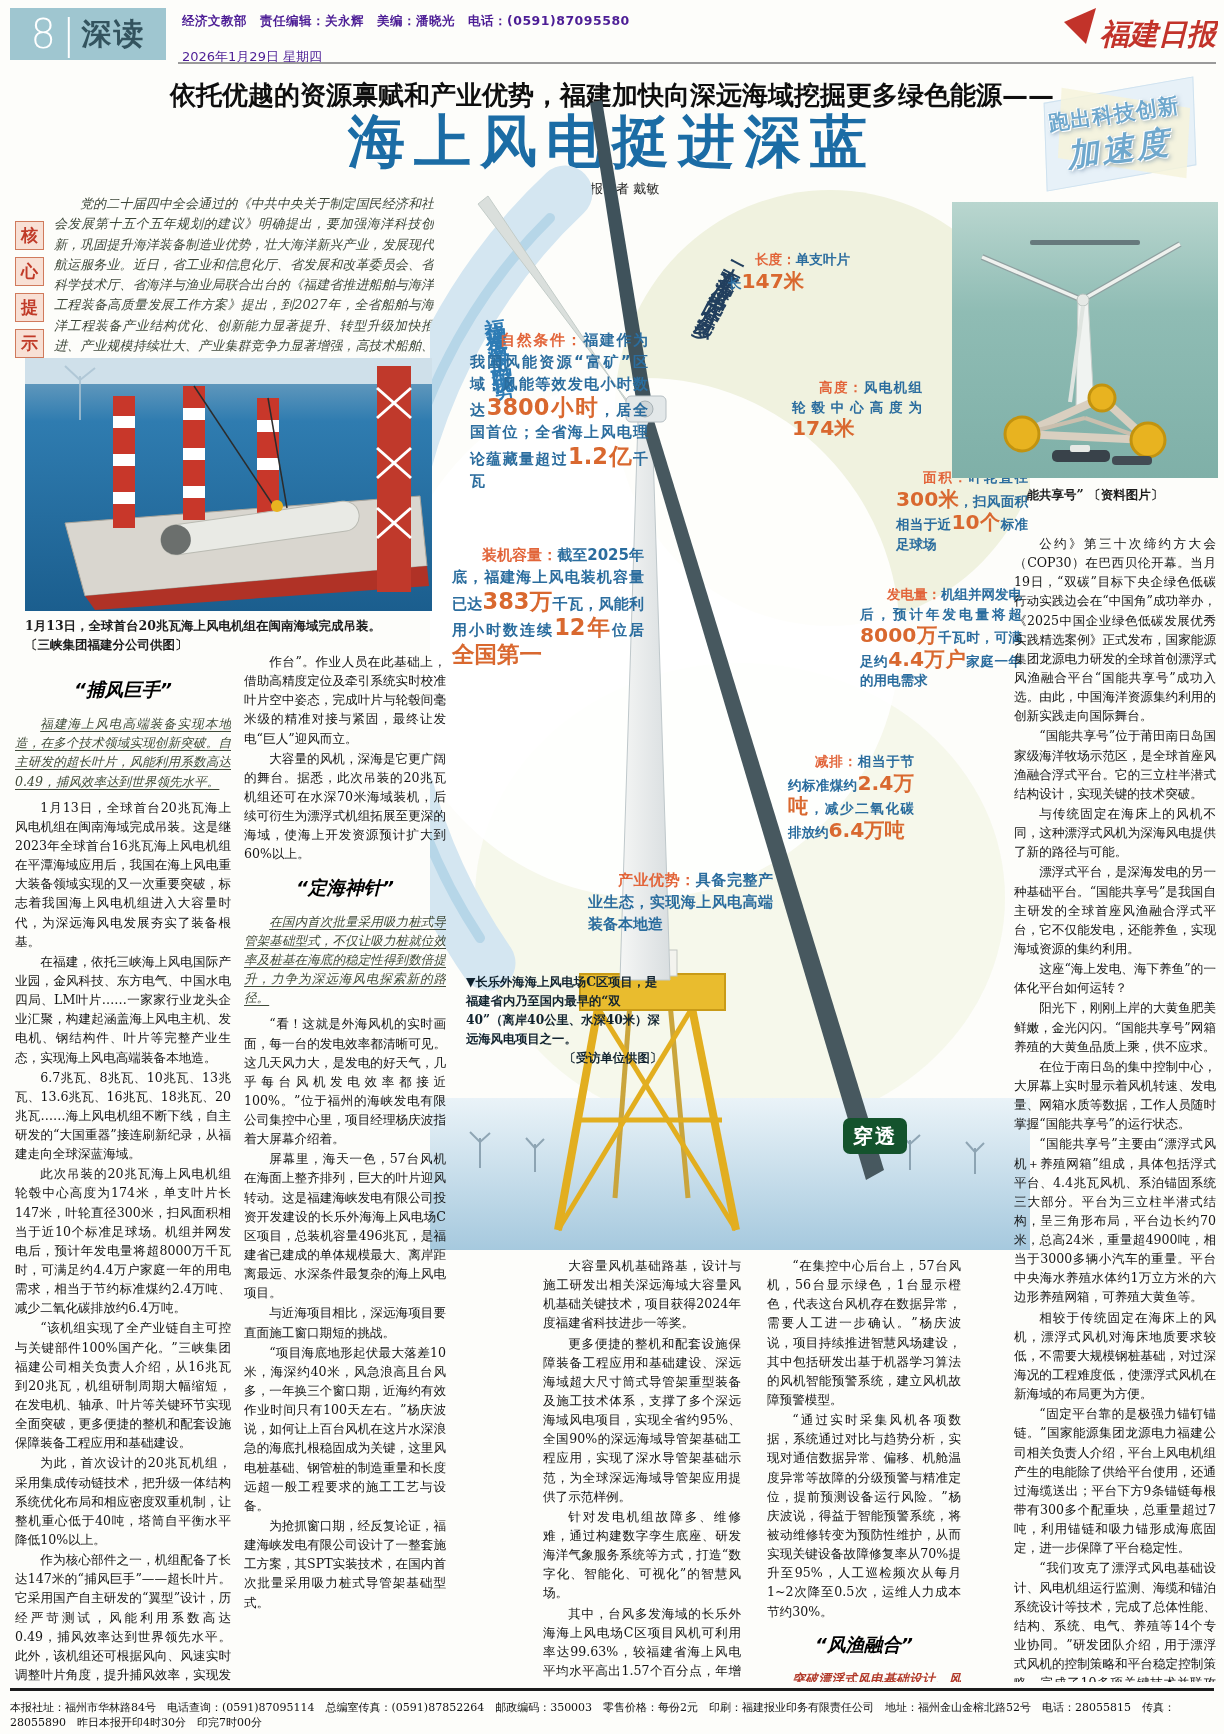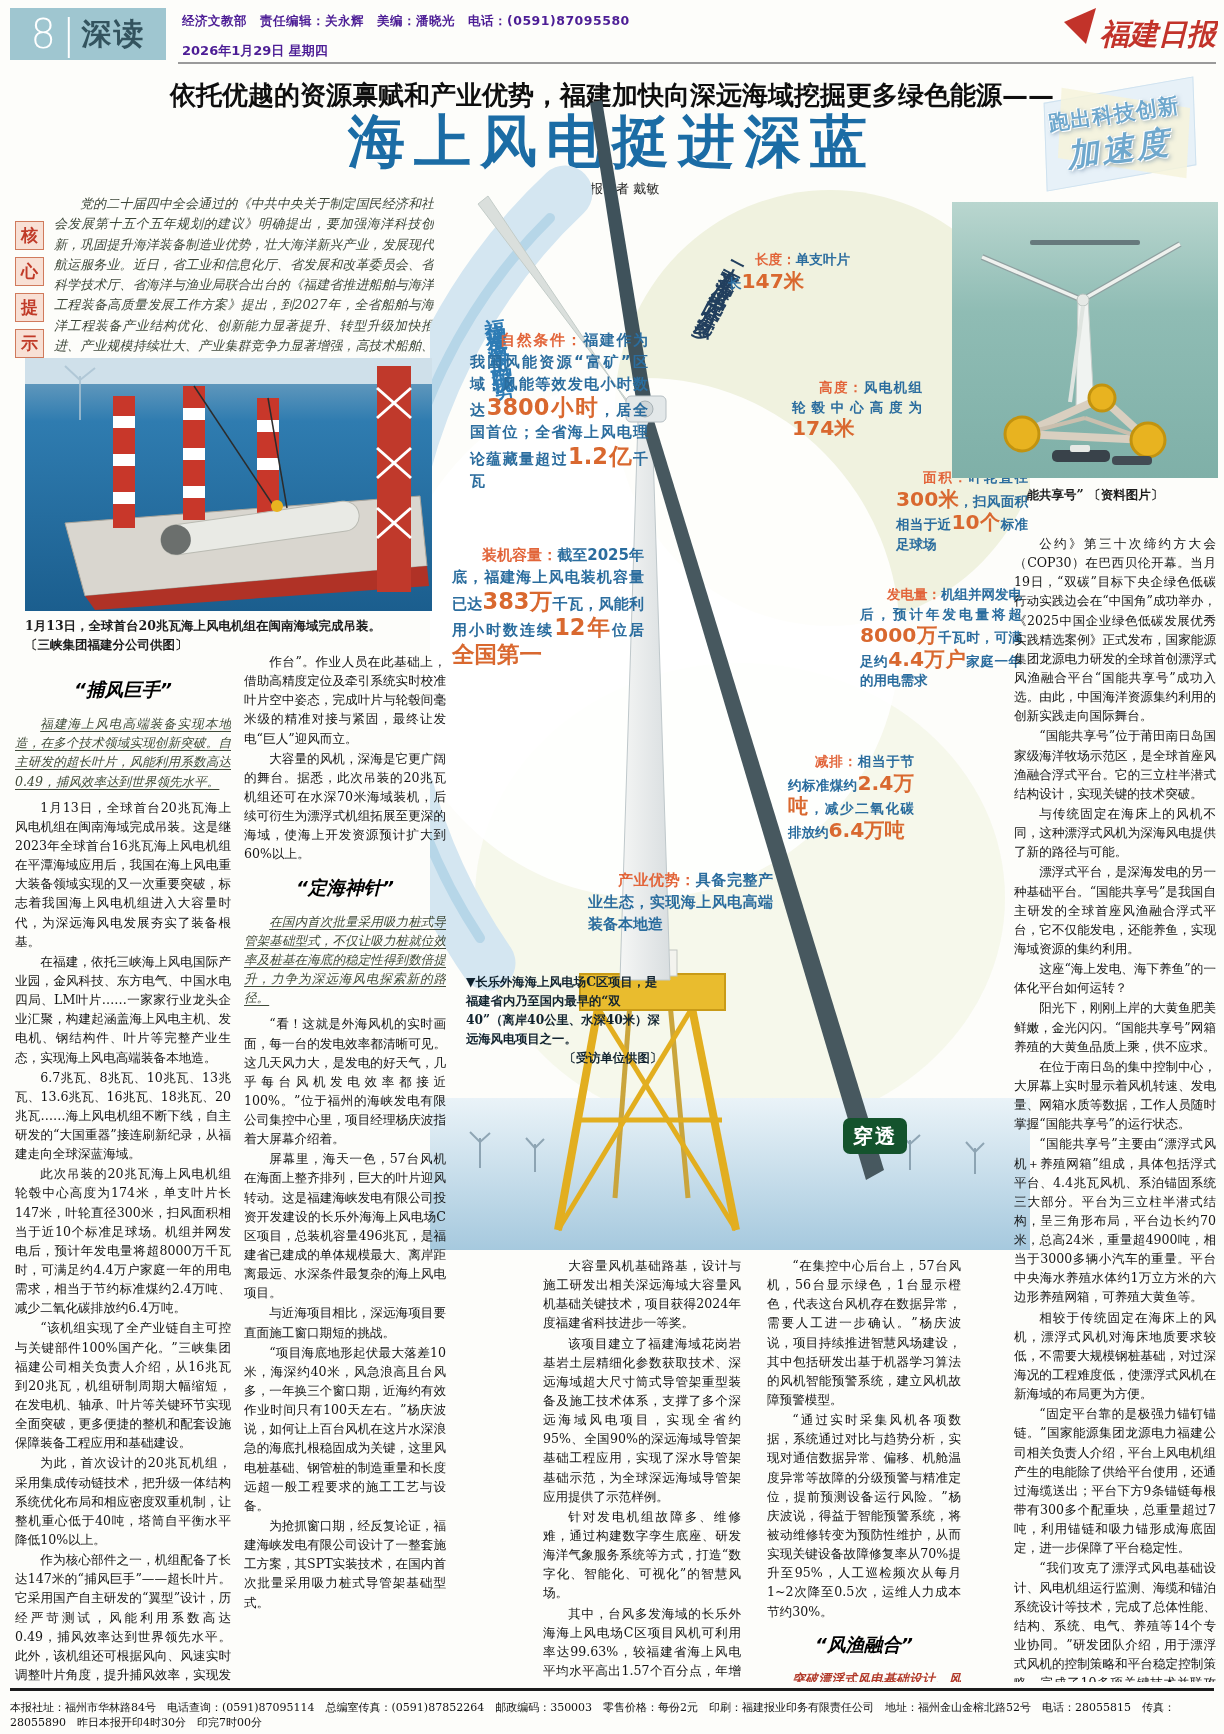--- a/index.html
+++ b/index.html
@@ -13,7 +13,7 @@
   #section-title{font:bold 30px/1 "DejaVu Sans",sans-serif;color:#33535e;letter-spacing:2px;}
   #hdr-info{left:182px;top:13px;font-family:"DejaVu Sans",sans-serif;color:#4c1d95;}
   #hdr-info .l1{font-size:12.5px;font-weight:bold;letter-spacing:.5px;}
-  #hdr-info .l2{font-size:13px;font-weight:bold;margin-top:12px;}
+  #hdr-info .l2{font-size:13px;font-weight:normal;margin-top:18px;}
   #hdr-rule{left:178px;top:62px;width:1038px;height:2px;background:#9a9a9a;}
 
   

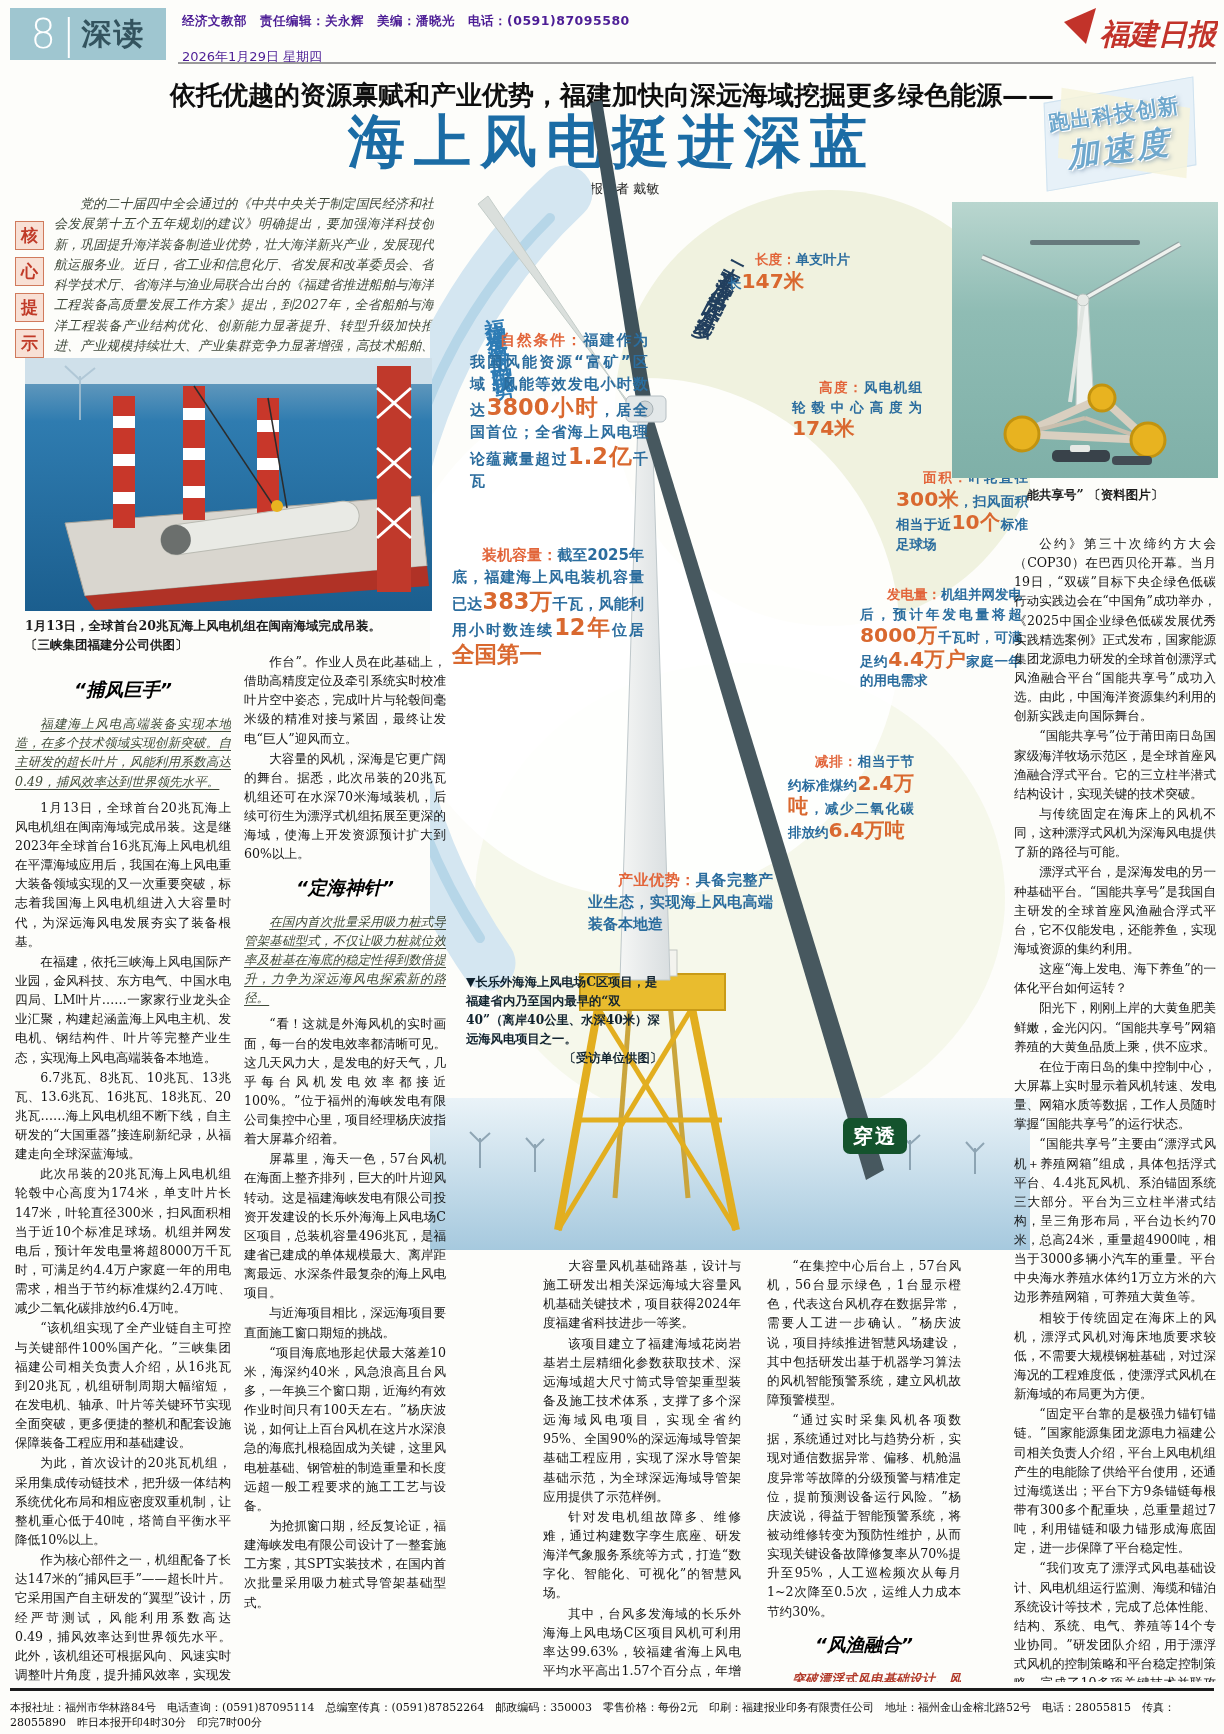--- a/index.html
+++ b/index.html
@@ -335,7 +335,7 @@
   <div class="bodycol" style="left:543px;top:1256px;width:198px;height:426px;">
     <div>
         <p>大容量风机基础路基，设计与施工研发出相关深远海域大容量风机基础关键技术，项目获得2024年度福建省科技进步一等奖。</p>
-        <p>该项目建立了福建海域花岗岩基岩土层精细化参数获取技术、深远海域超大尺寸筒式导管架重型装备及施工技术体系，支撑了多个深远海域风电项目，实现全省约95%、全国90%的深远海域导管架基础工程应用，实现了深水导管架基础示范，为全球深远海域导管架应用提供了示范样例。</p>
+        <p>更多便捷的整机和配套设施保障装备工程应用和基础建设、深远海域超大尺寸筒式导管架重型装备及施工技术体系，支撑了多个深远海域风电项目，实现全省约95%、全国90%的深远海域导管架基础工程应用，实现了深水导管架基础示范，为全球深远海域导管架应用提供了示范样例。</p>
         <p>针对发电机组故障多、维修难，通过构建数字孪生底座、研发海洋气象服务系统等方式，打造“数字化、智能化、可视化”的智慧风场。</p>
         <p>其中，台风多发海域的长乐外海海上风电场C区项目风机可利用率达99.63%，较福建省海上风电平均水平高出1.57个百分点，年增发电量约4464万千瓦时，相当于额外减排二氧化碳约3.5万吨，可满足1.2万户家庭半年用电需求。</p>
       </div>

